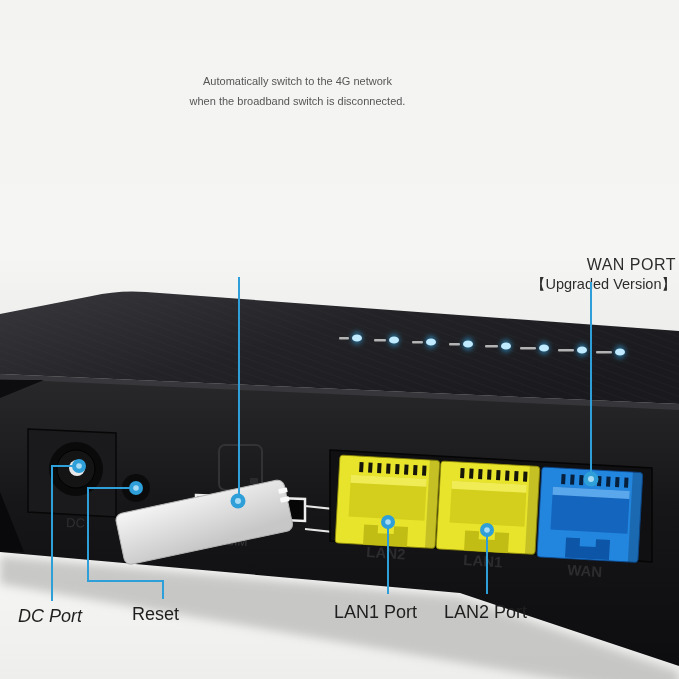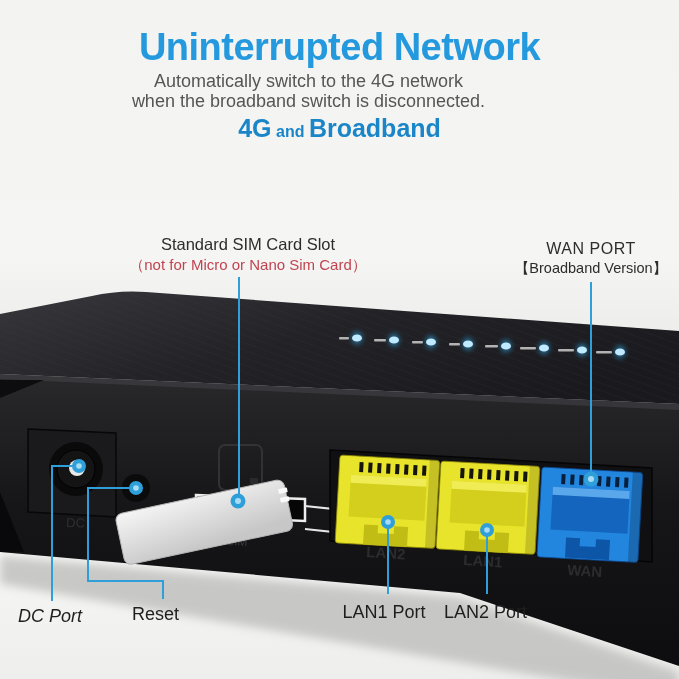--- a/index.html
+++ b/index.html
@@ -37,7 +37,6 @@
 
 <div id="stage">
 
-  <div class="abs title center" style="color:#2499de">Uninterrupted Network</div>
   <div class="abs sub center">
     <div>Automatically switch to the 4G network</div>
     <div>when the broadband switch is disconnected.</div>

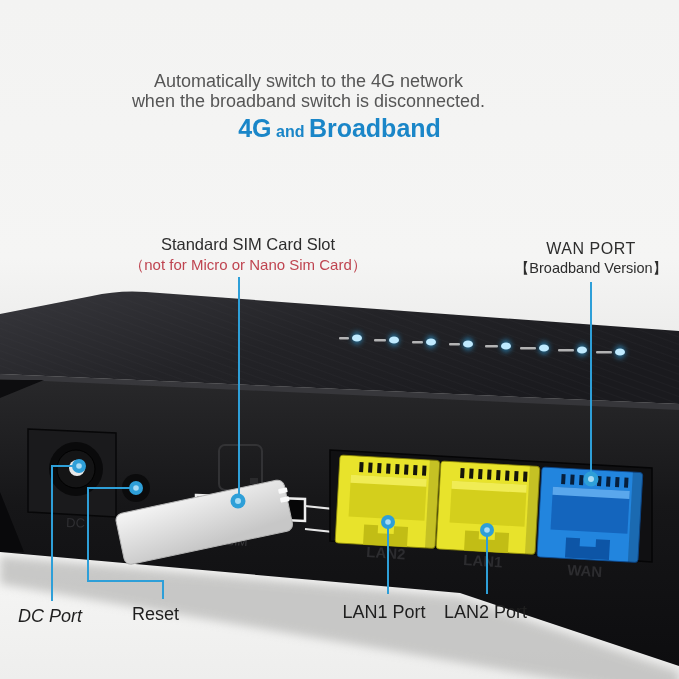--- a/index.html
+++ b/index.html
@@ -12,7 +12,7 @@
   .center{text-align:center;}
   
   .title{left:0;top:26px;width:679px;font-size:38px;font-weight:bold;letter-spacing:-0.5px;}
-  .sub{left:0;top:71px;width:595px;font-size:18px;color:#565656;line-height:20px;margin-left:11px;}
+  .sub{left:0;top:71px;width:595px;font-size:11px;color:#565656;line-height:20px;}
   .hl{left:0;top:114px;width:679px;font-weight:bold;}
   .hl .big{font-size:25px;}
   .hl .small{font-size:16px;}

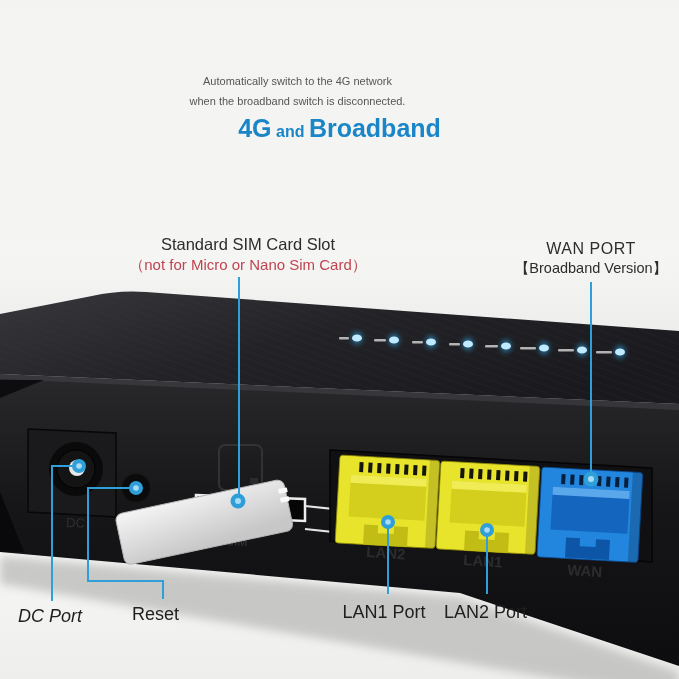--- a/index.html
+++ b/index.html
@@ -41,9 +41,6 @@
     <div>Automatically switch to the 4G network</div>
     <div>when the broadband switch is disconnected.</div>
   </div>
-  <div class="abs hl center" style="color:#1a86c8">
-    <span class="big">4G</span><span class="small"> and </span><span class="big">Broadband</span>
-  </div>
 
   <div class="abs sim-label center">
     <div class="l1">Standard SIM Card Slot</div>

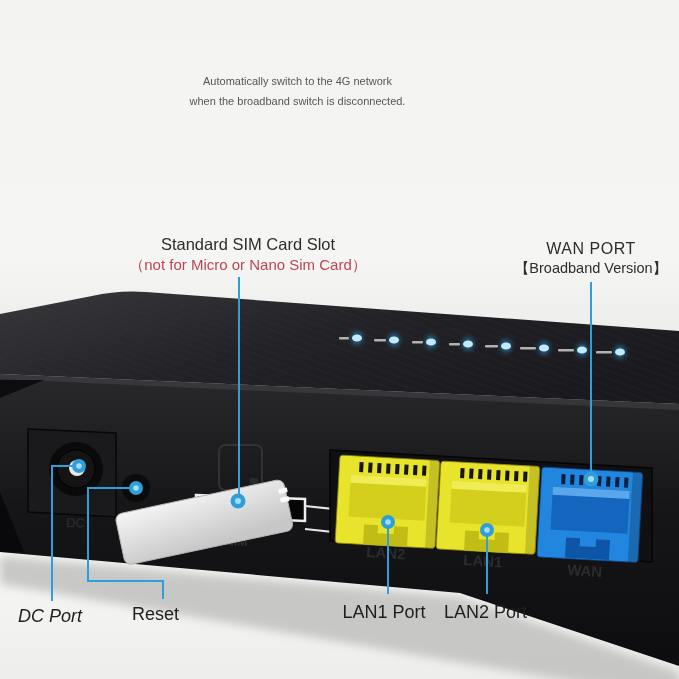--- a/index.html
+++ b/index.html
@@ -42,10 +42,6 @@
     <div>when the broadband switch is disconnected.</div>
   </div>
 
-  <div class="abs sim-label center">
-    <div class="l1">Standard SIM Card Slot</div>
-    <div class="l2" style="color:#bf4450">（not for Micro or Nano Sim Card）</div>
-  </div>
   <div class="abs wan-label center">
     <div class="l1">WAN PORT</div>
     <div class="l2">【Broadband Version】</div>

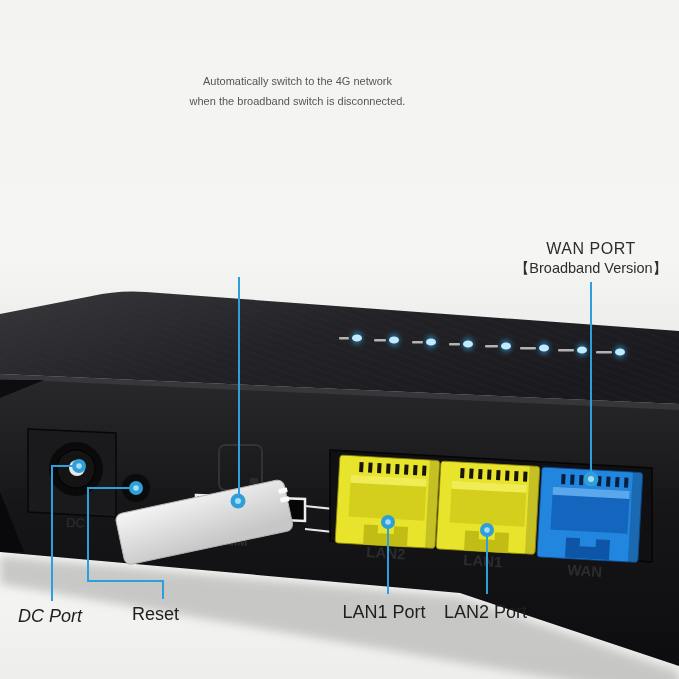--- a/index.html
+++ b/index.html
@@ -21,7 +21,7 @@
   .sim-label{left:98px;top:235px;width:300px;}
   .sim-label .l1{font-size:16.5px;color:#2d2d2d;}
   .sim-label .l2{font-size:15px;margin-top:2px;}
-  .wan-label{left:506px;top:240px;width:170px;}
+  .wan-label{left:506px;top:256px;width:170px;text-align:right;}
   .wan-label .l1{font-size:16px;color:#2d2d2d;letter-spacing:.5px;}
   .wan-label .l2{font-size:14.5px;color:#2d2d2d;margin-top:1px;}
   

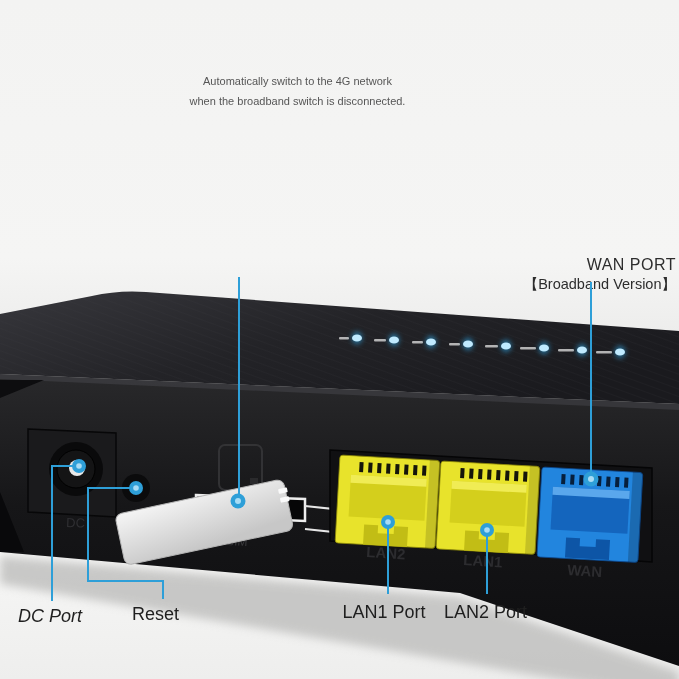--- a/index.html
+++ b/index.html
@@ -44,7 +44,7 @@
 
   <div class="abs wan-label center">
     <div class="l1">WAN PORT</div>
-    <div class="l2">【Broadband Version】</div>
+    <div class="l2">【Upgraded Version】</div>
   </div>
 
   <svg class="abs" style="left:0;top:0" width="679" height="679" viewBox="0 0 679 679">

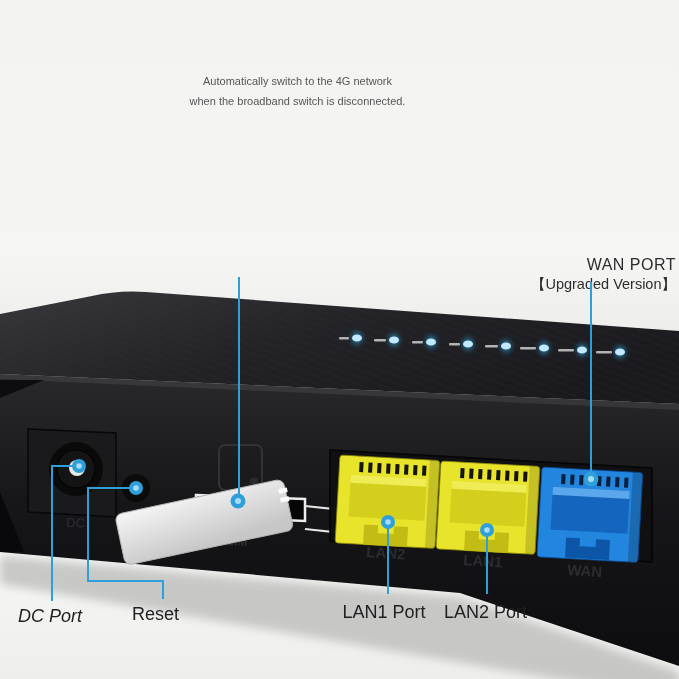--- a/index.html
+++ b/index.html
@@ -28,7 +28,7 @@
   .blabel{font-size:18px;color:#1f1f1f;}
   #dc-label{left:18px;top:606px;font-style:italic;}
   #reset-label{left:132px;top:604px;}
-  #lan1-label{left:334px;top:602px;width:100px;text-align:center;}
+  #lan1-label{left:334px;top:602px;width:100px;text-align:left;}
   #lan2-label{left:444px;top:602px;width:100px;}
   svg{display:block;}
 </style>

